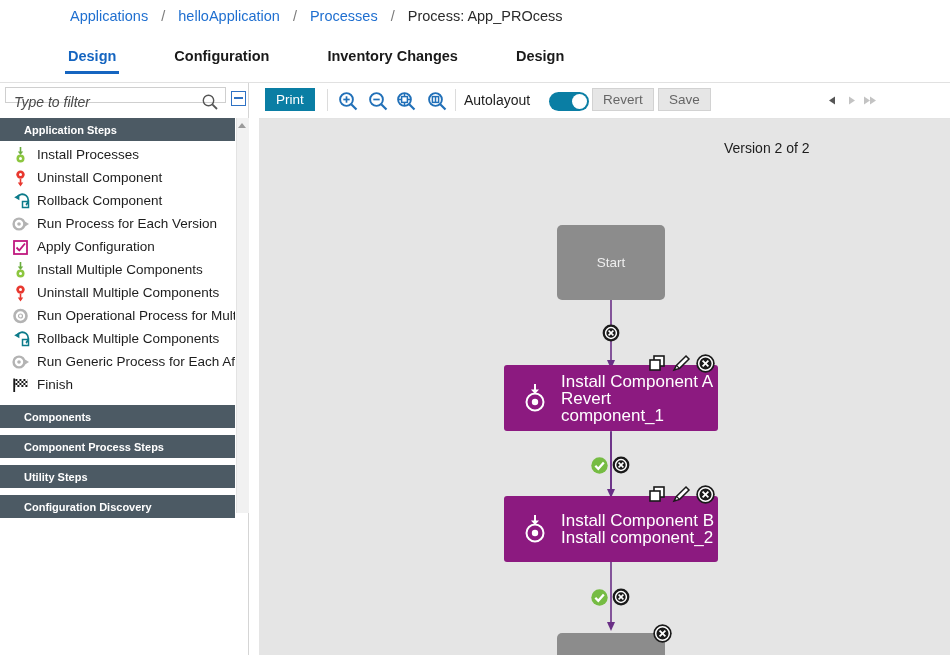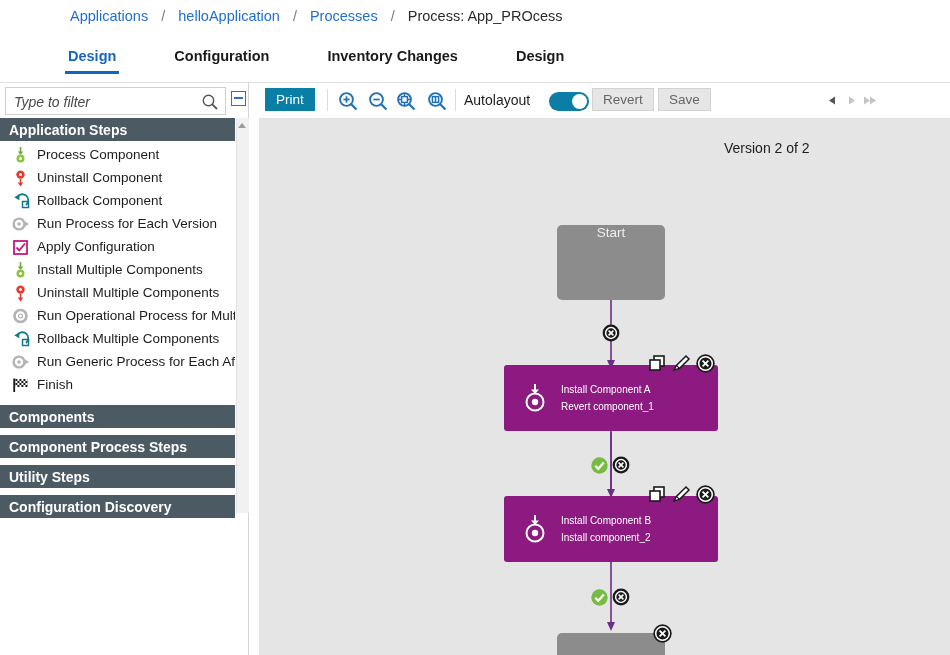--- a/index.html
+++ b/index.html
@@ -53,7 +53,7 @@
     position: absolute; left: 0; top: 4px; width: 249px; height: 30px;
   }
   .filter-box {
-    position: absolute; left: 5px; top: 0; width: 221px; height: 28px;
+    position: absolute; left: 5px; top: 0; width: 221px; height: 16px;
     border: 1px solid #cfcfcf; background: #fff; box-sizing: border-box;
   }
   .filter-box input {

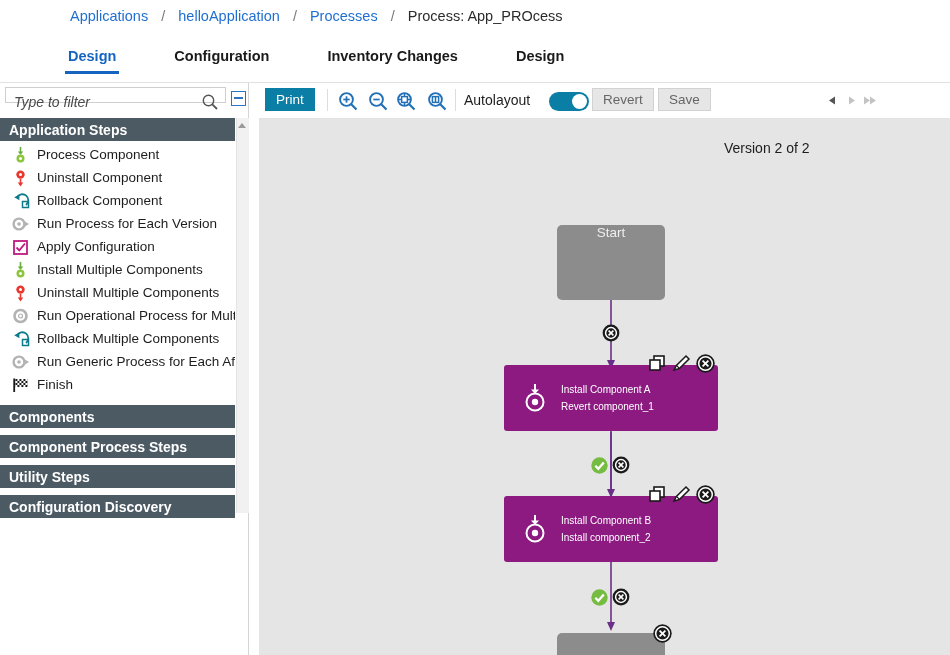--- a/index.html
+++ b/index.html
@@ -79,8 +79,8 @@
   .section-header {
     position: absolute; left: 0; width: 235px; height: 24px;
     background: #4c5a64; color: #ffffff;
-    font-size: 14px; font-weight: bold;
-    line-height: 24px; padding-left: 9px; box-sizing: border-box;
+    font-size: 11px; font-weight: bold;
+    line-height: 24px; padding-left: 24px; box-sizing: border-box;
     border-bottom: 1px solid #ffffff; cursor: pointer;
   }
   .step-item {

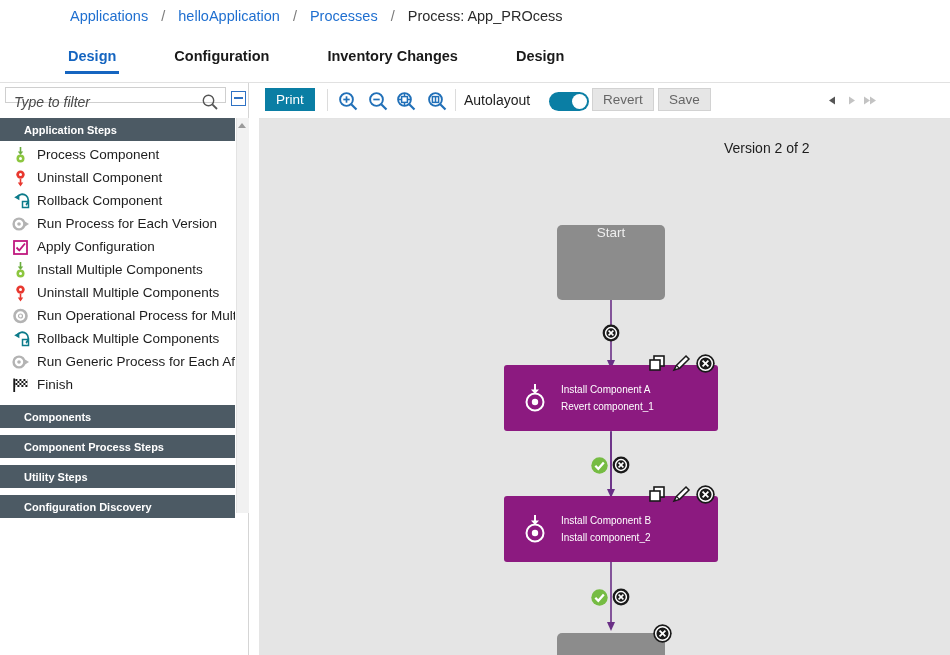--- a/index.html
+++ b/index.html
@@ -234,7 +234,7 @@
           <circle cx="9.5" cy="12.6" r="1.5" fill="#ffffff"></circle>
         </svg>
       </span>
-      <span>Process Component</span>
+      <span>Install Processes</span>
     </div>
 
     <div class="step-item" style="top:83px">

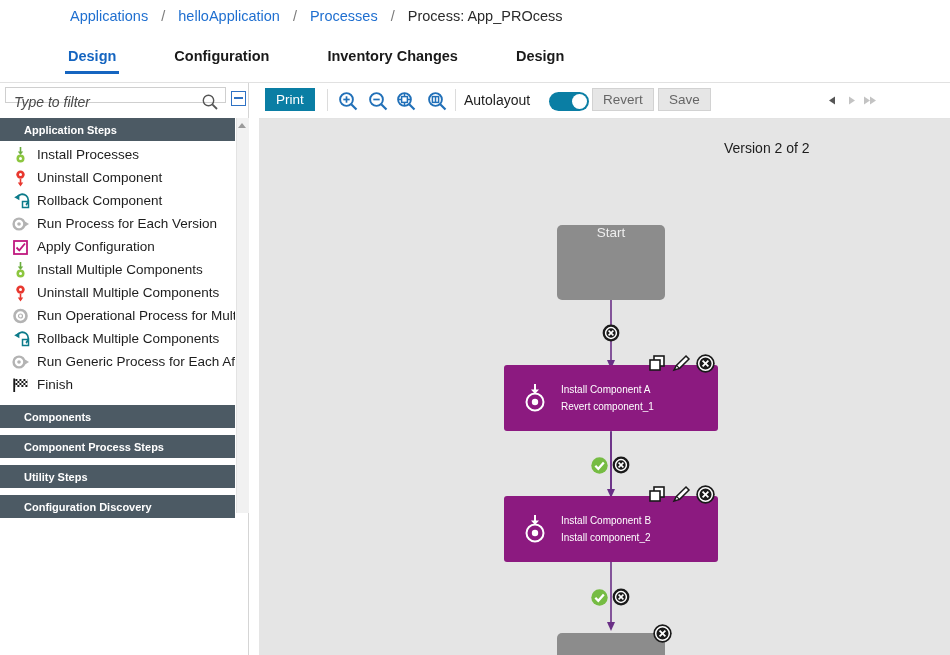--- a/index.html
+++ b/index.html
@@ -163,7 +163,7 @@
   }
   .node-terminal {
     background: #8c8c8c; border-radius: 5px;
-    display: flex; align-items: flex-start; justify-content: center;
+    display: flex; align-items: center; justify-content: center;
     color: #eeeeee; font-size: 13.5px; cursor: pointer;
   }
   .node-step {

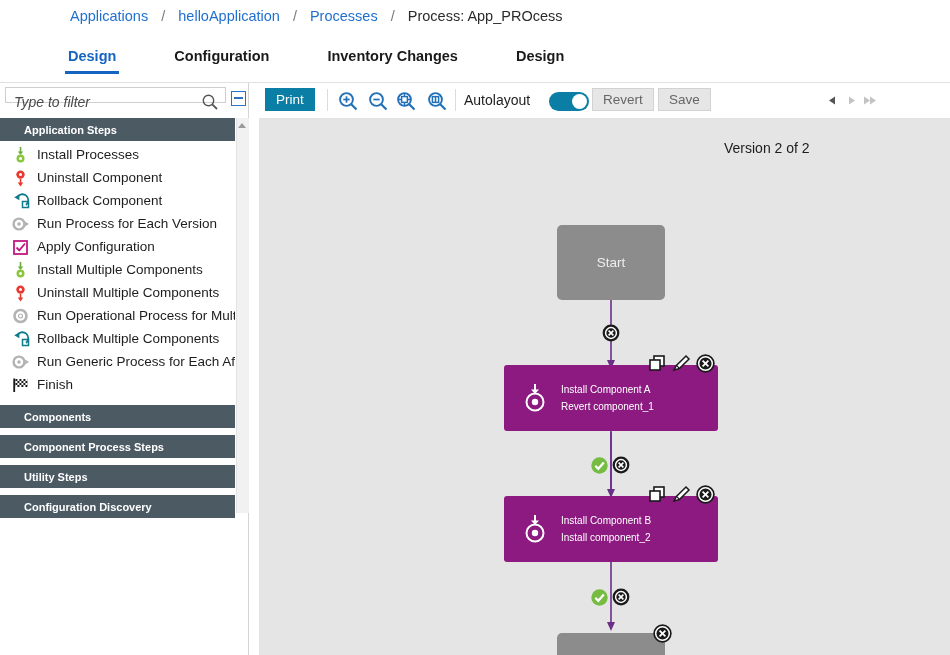--- a/index.html
+++ b/index.html
@@ -174,7 +174,7 @@
     width: 34px; height: 34px; margin-left: 14px; flex: 0 0 34px;
   }
   .node-step .labels {
-    margin-left: 9px; color: #ffffff; font-size: 10px; line-height: 17px;
+    margin-left: 9px; color: #ffffff; font-size: 17px; line-height: 17px;
   }
   .node-tools {
     position: absolute; right: 2px; top: -12px;

